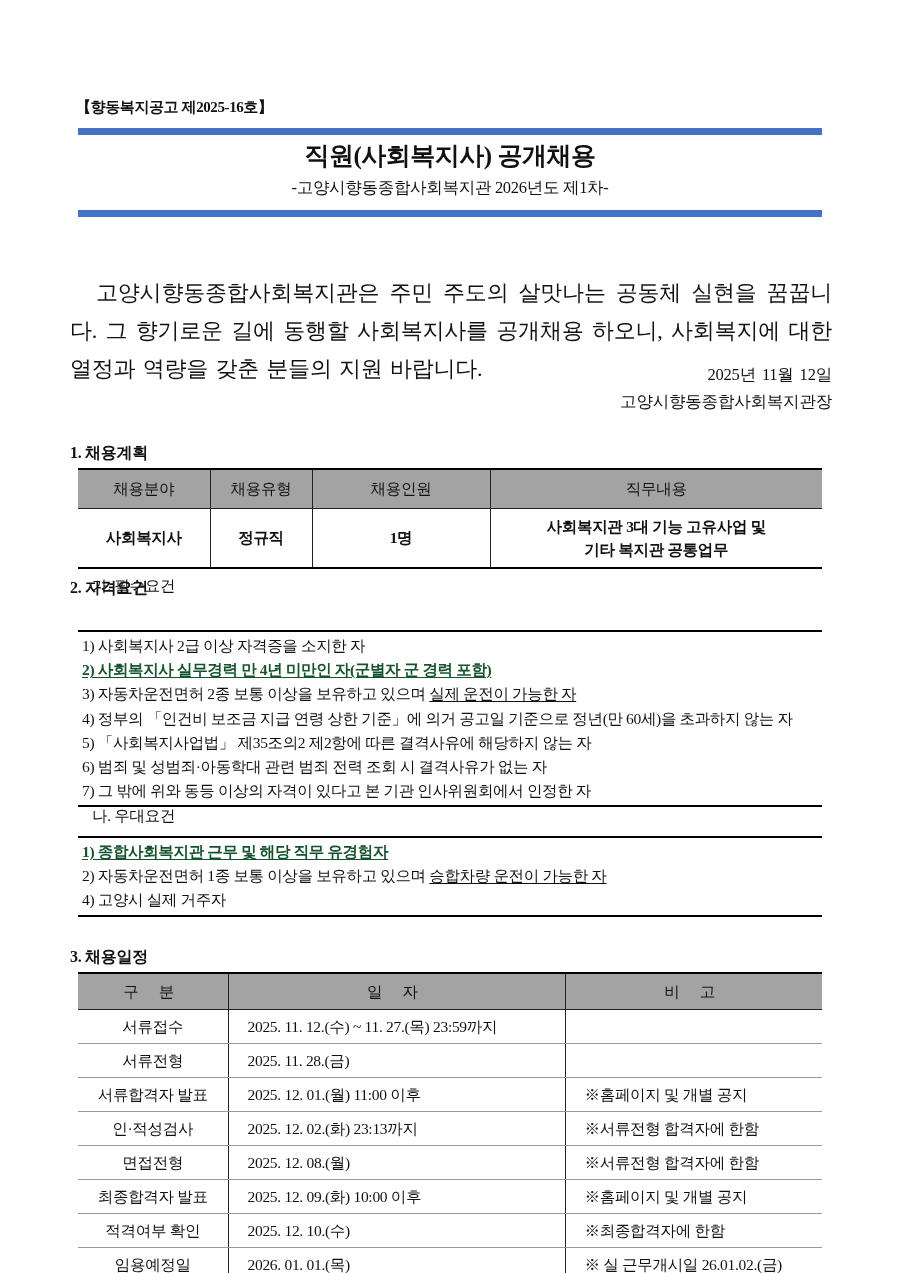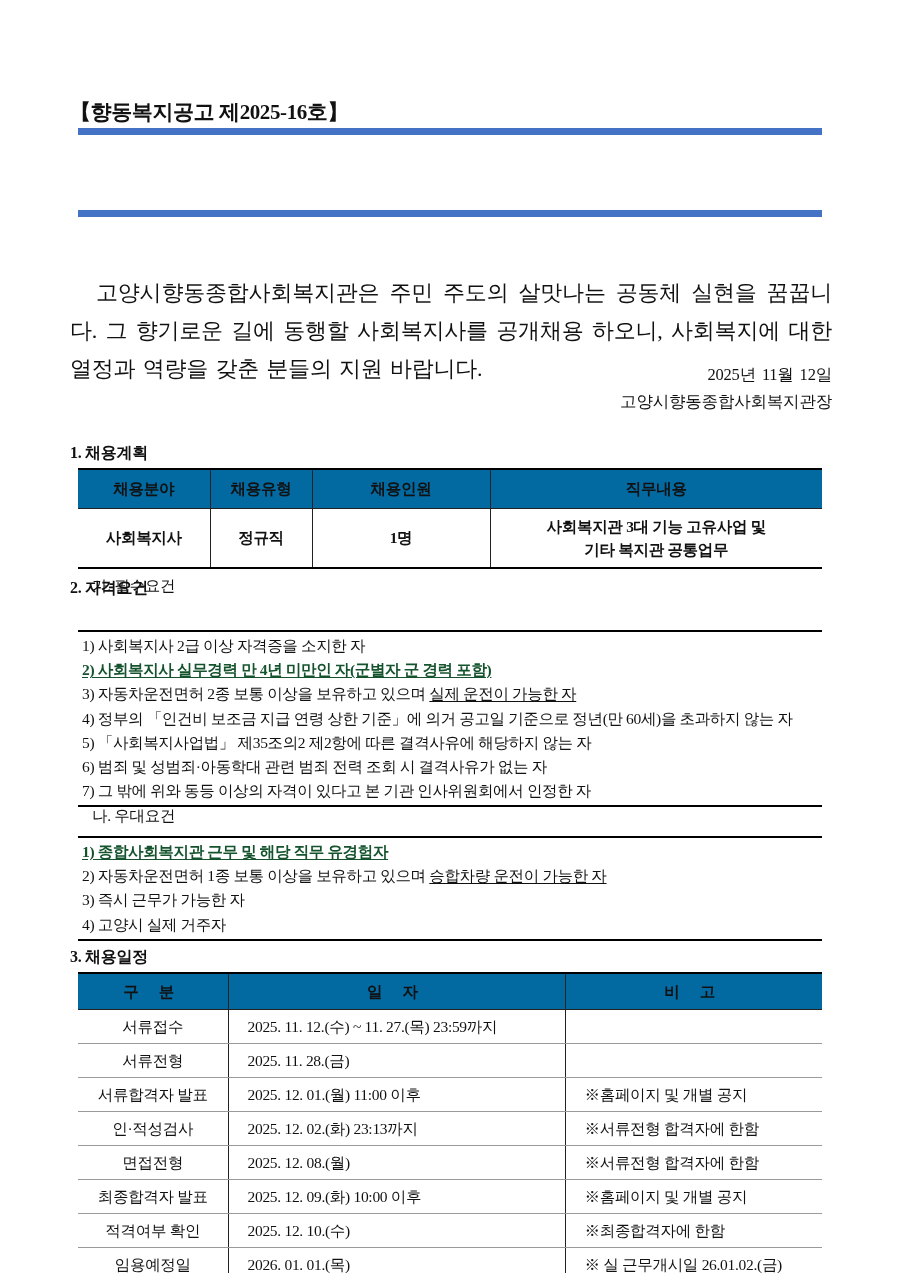--- a/index.html
+++ b/index.html
@@ -26,9 +26,9 @@
   
   .doc-number {
     position: absolute;
-    left: 70px;
+    left: 76px;
     top: 98px;
-    font-size: 21px;
+    font-size: 15px;
     font-weight: 700;
     letter-spacing: -0.4px;
     white-space: nowrap;

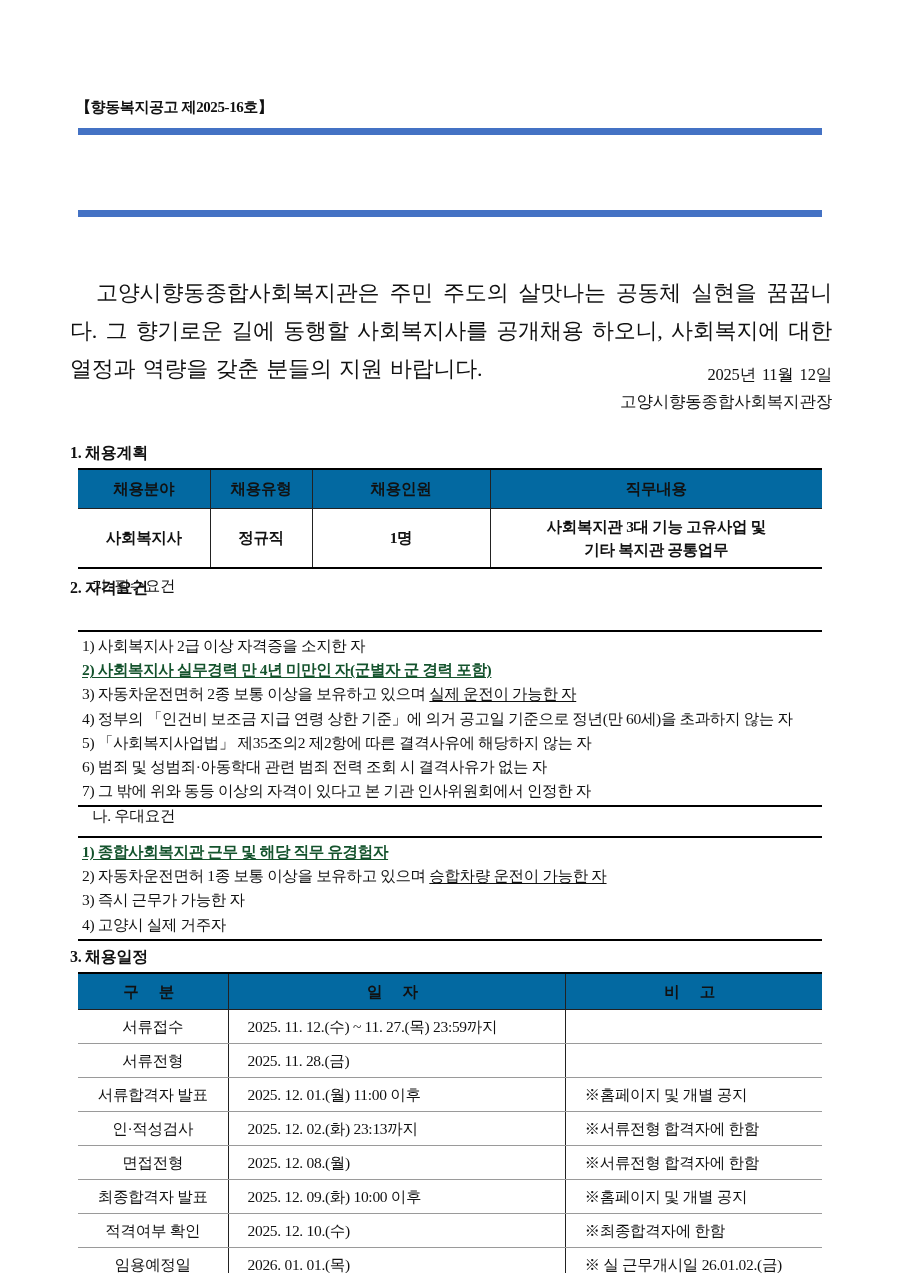--- a/index.html
+++ b/index.html
@@ -198,6 +198,10 @@
 
   <div class="rule-bar top"></div>
 
+  <div class="title-block">
+    <h1 class="main-title">직원(사회복지사) 공개채용</h1>
+    <p class="sub-title">-고양시향동종합사회복지관 2026년도 제1차-</p>
+  </div>
 
   <div class="rule-bar bottom"></div>
 

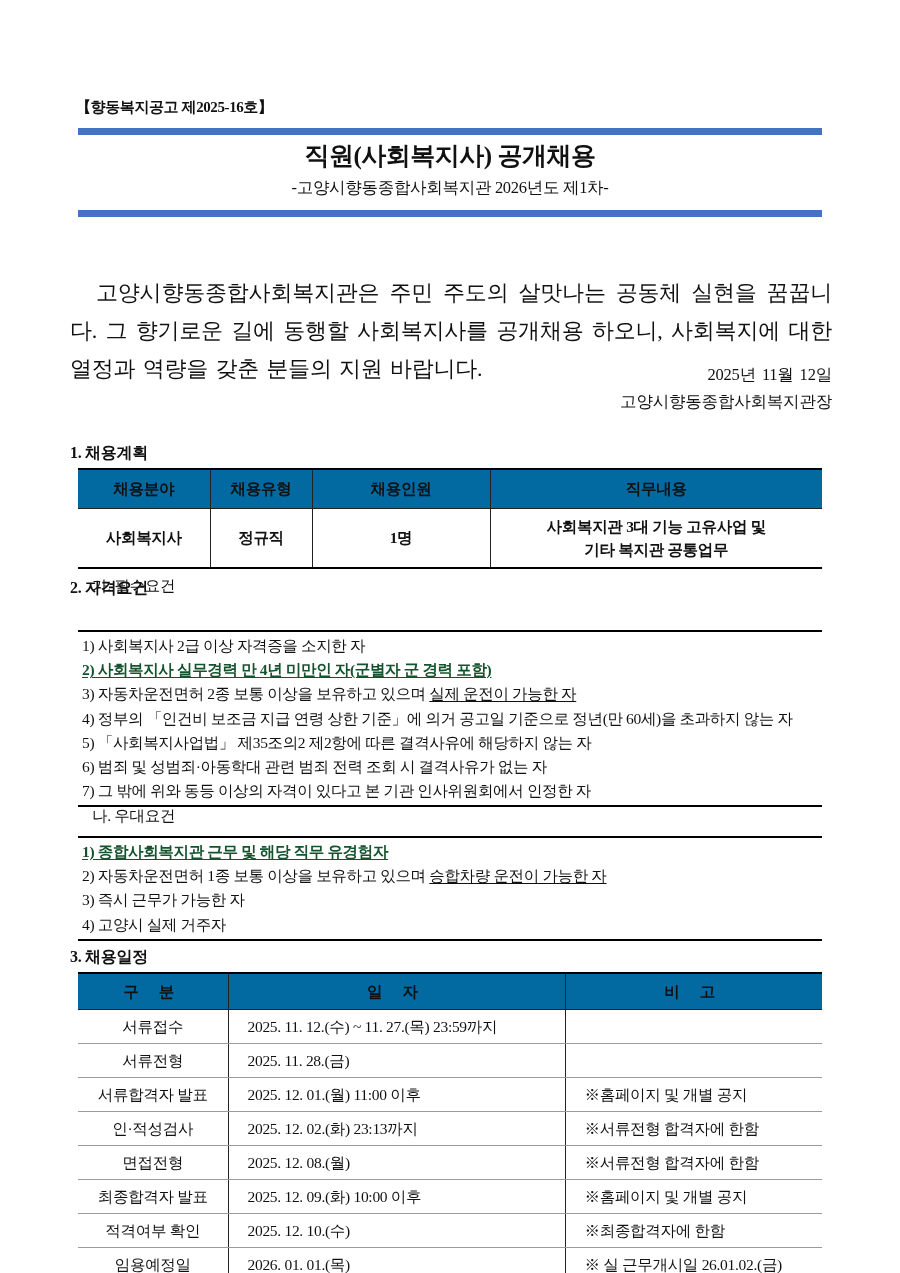--- a/index.html
+++ b/index.html
@@ -128,8 +128,8 @@
   table.doc-table td:last-child { border-right: none; }
 
   table.doc-table thead th {
-    background: #0369a1;
-    font-weight: 700;
+    background: #a3a3a3;
+    font-weight: 400;
     border-top: 2.5px solid #000;
     border-bottom: 1px solid #222;
   }

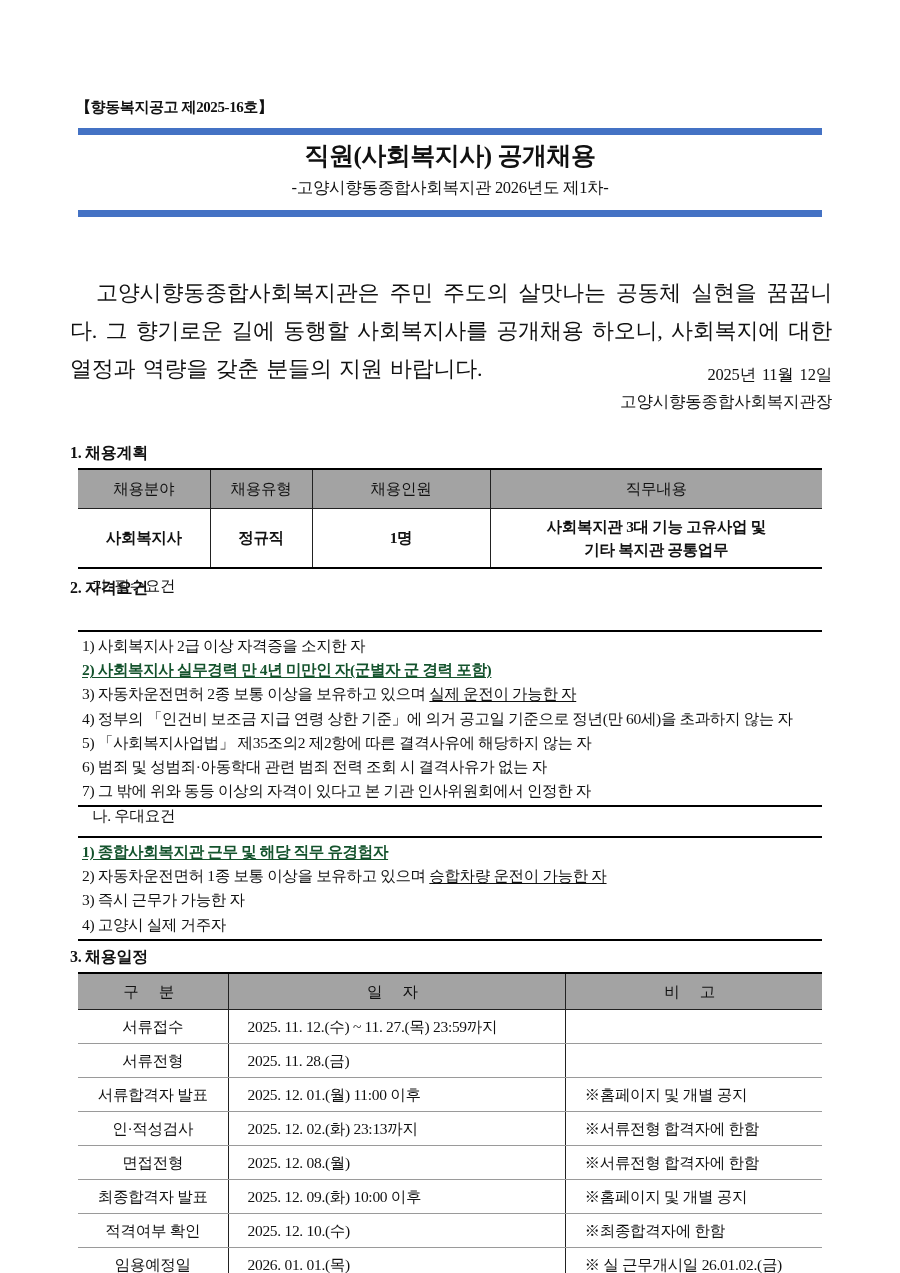--- a/index.html
+++ b/index.html
@@ -260,7 +260,6 @@
   <div class="req-list" id="req-preferred">
     <div class="req-item emph">1) 종합사회복지관 근무 및 해당 직무 유경험자</div>
     <div class="req-item">2) 자동차운전면허 1종 보통 이상을 보유하고 있으며 <span class="u">승합차량 운전이 가능한 자</span></div>
-    <div class="req-item">3) 즉시 근무가 가능한 자</div>
     <div class="req-item">4) 고양시 실제 거주자</div>
   </div>
 

